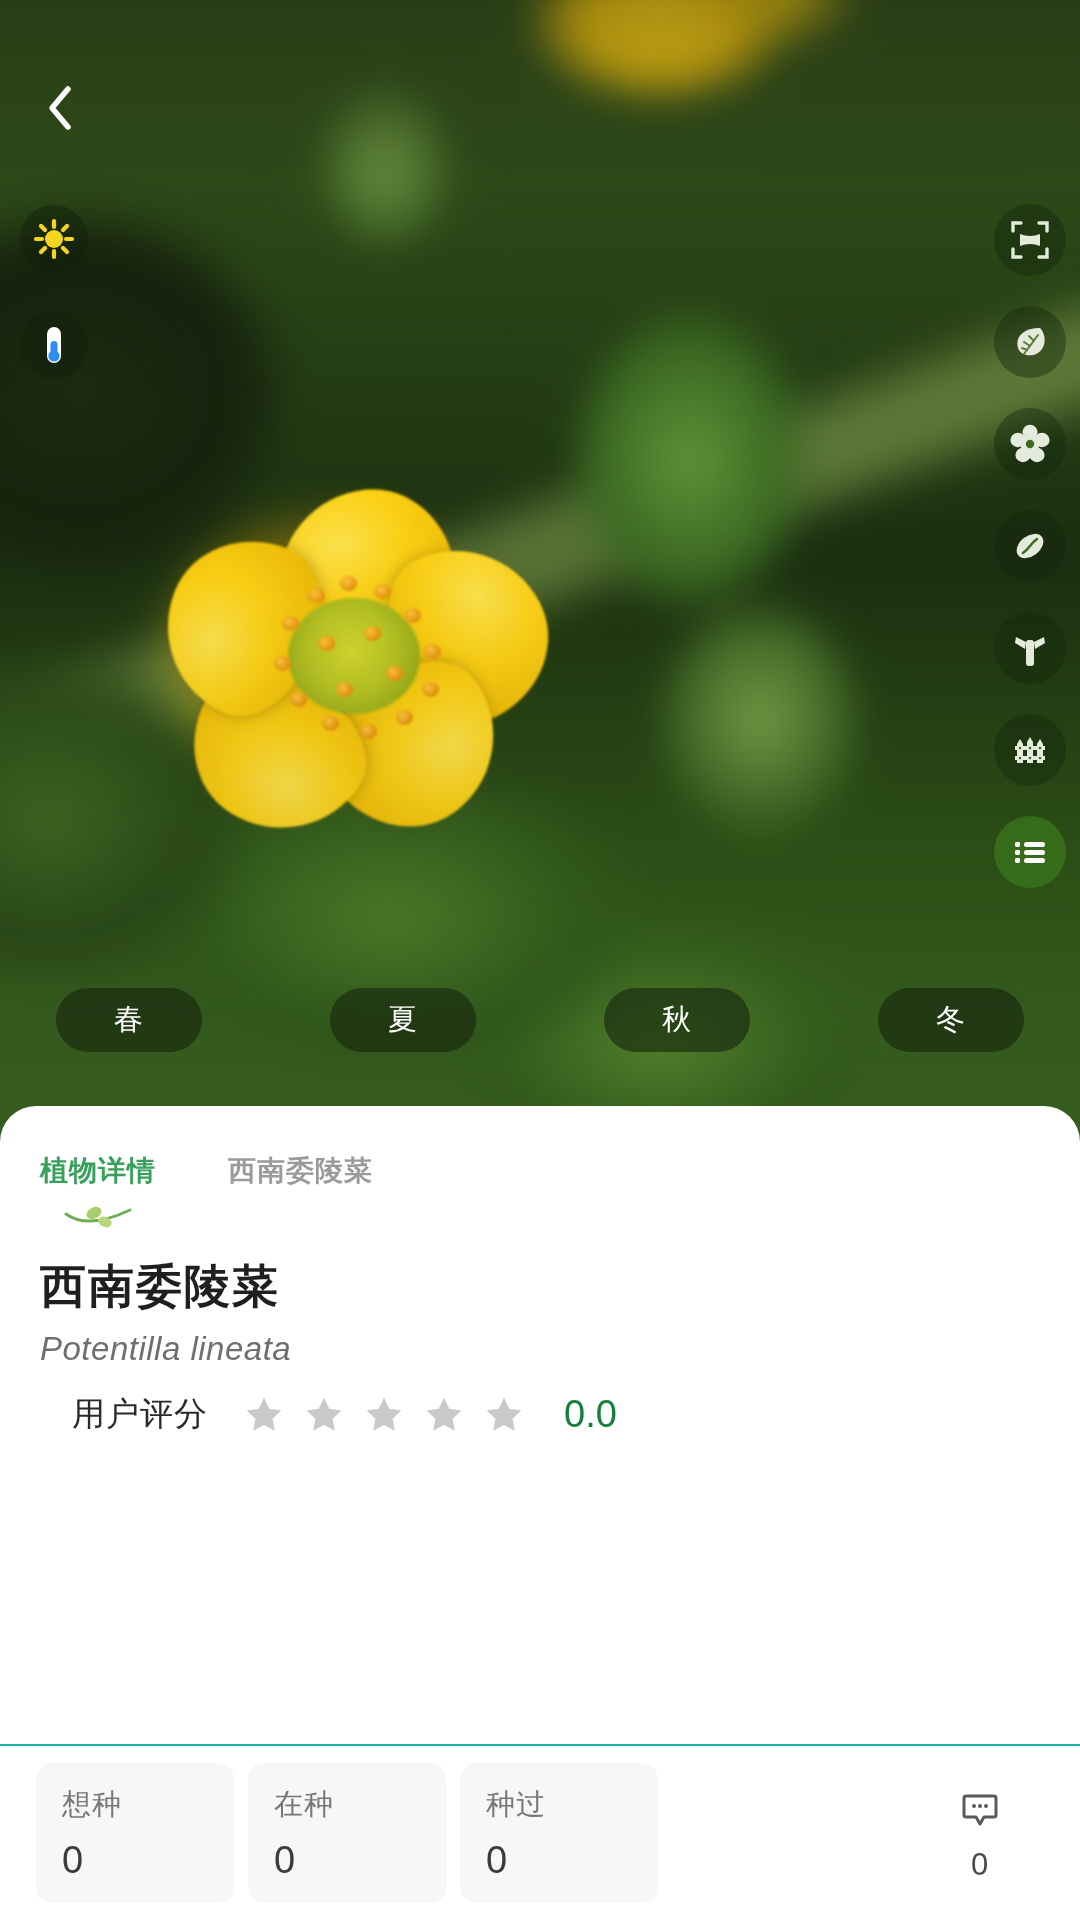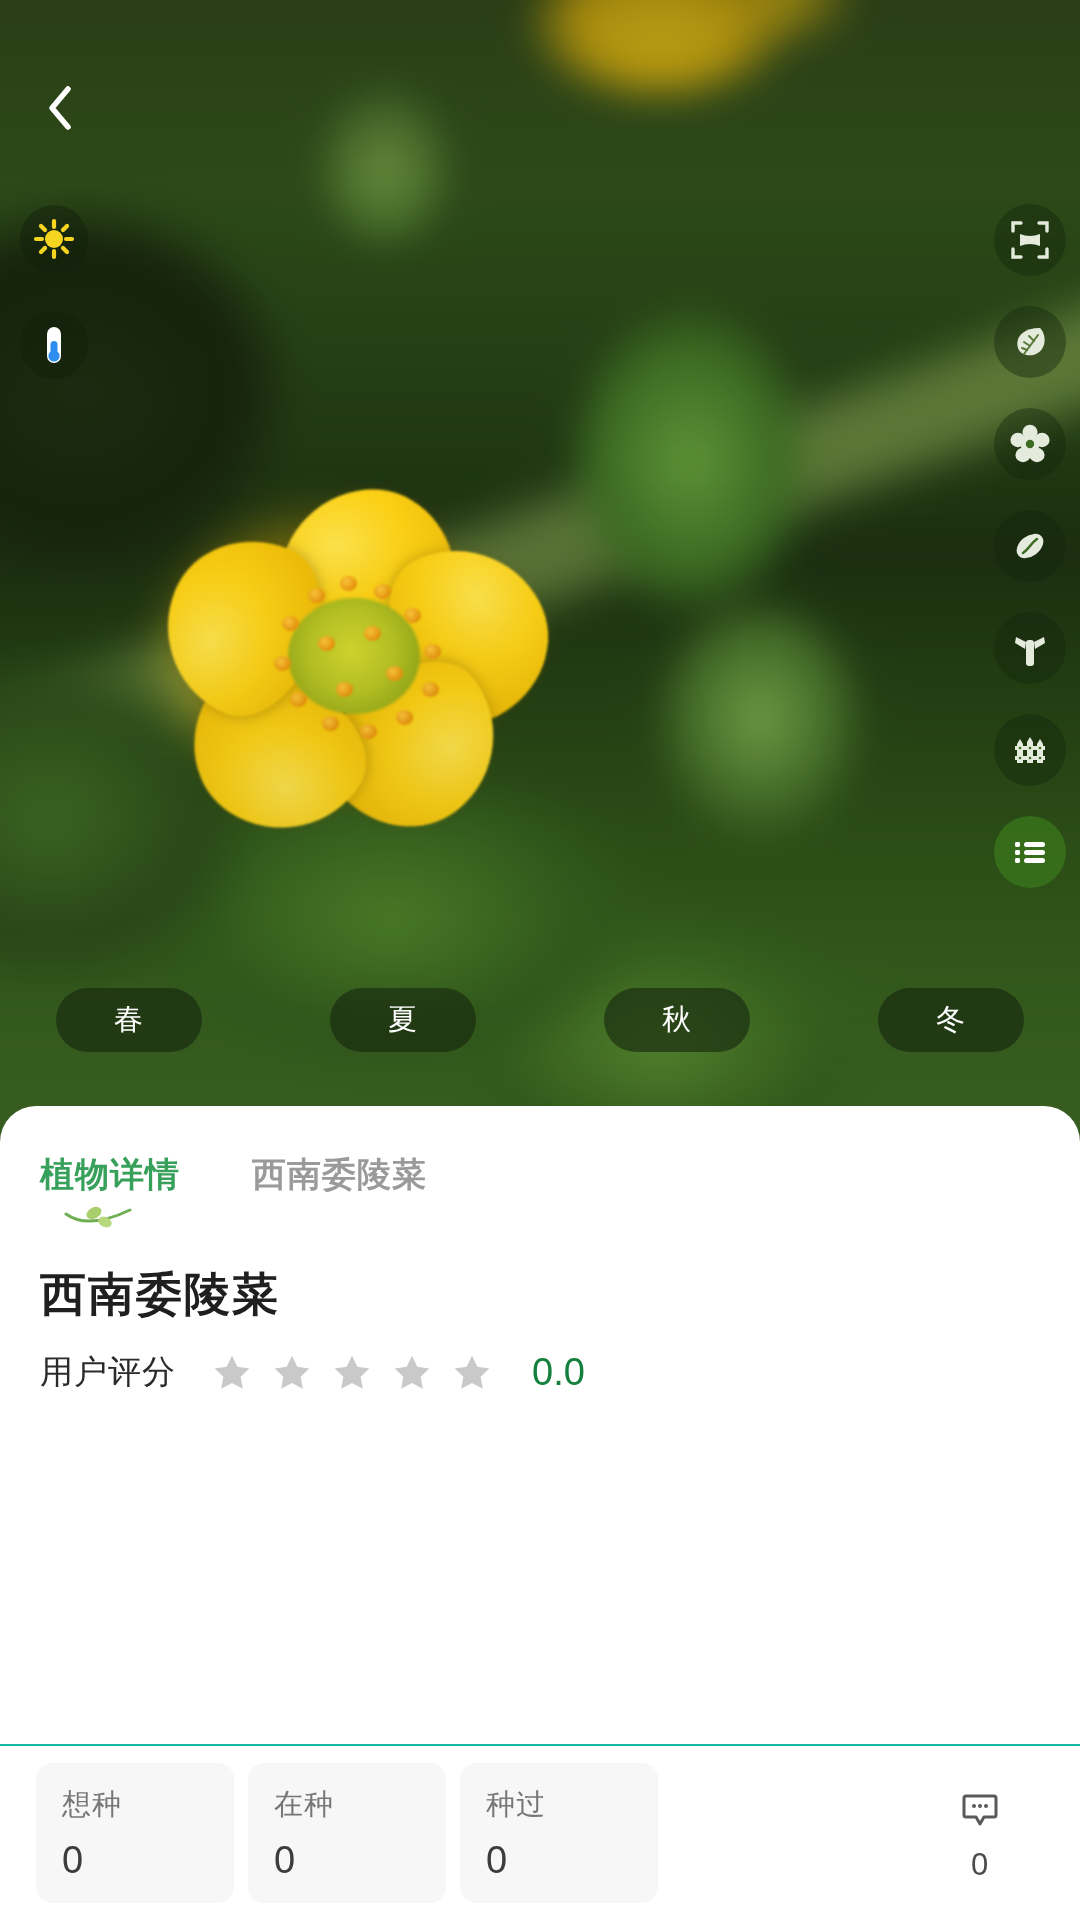--- a/index.html
+++ b/index.html
@@ -120,7 +120,7 @@
   }
   .tabs { display: flex; align-items: flex-end; padding: 46px 0 0 40px; }
   .tab { position: relative; margin-right: 72px; }
-  .tab-label { font-size: 34px; color: #9a9a9a; font-weight: bold; letter-spacing: 1px; }
+  .tab-label { font-size: 28px; color: #9a9a9a; font-weight: bold; letter-spacing: 1px; }
   .tab.active .tab-label { color: #37a05a; }
   .tab-ind { position: absolute; left: 22px; top: 52px; width: 72px; height: 24px; }
 

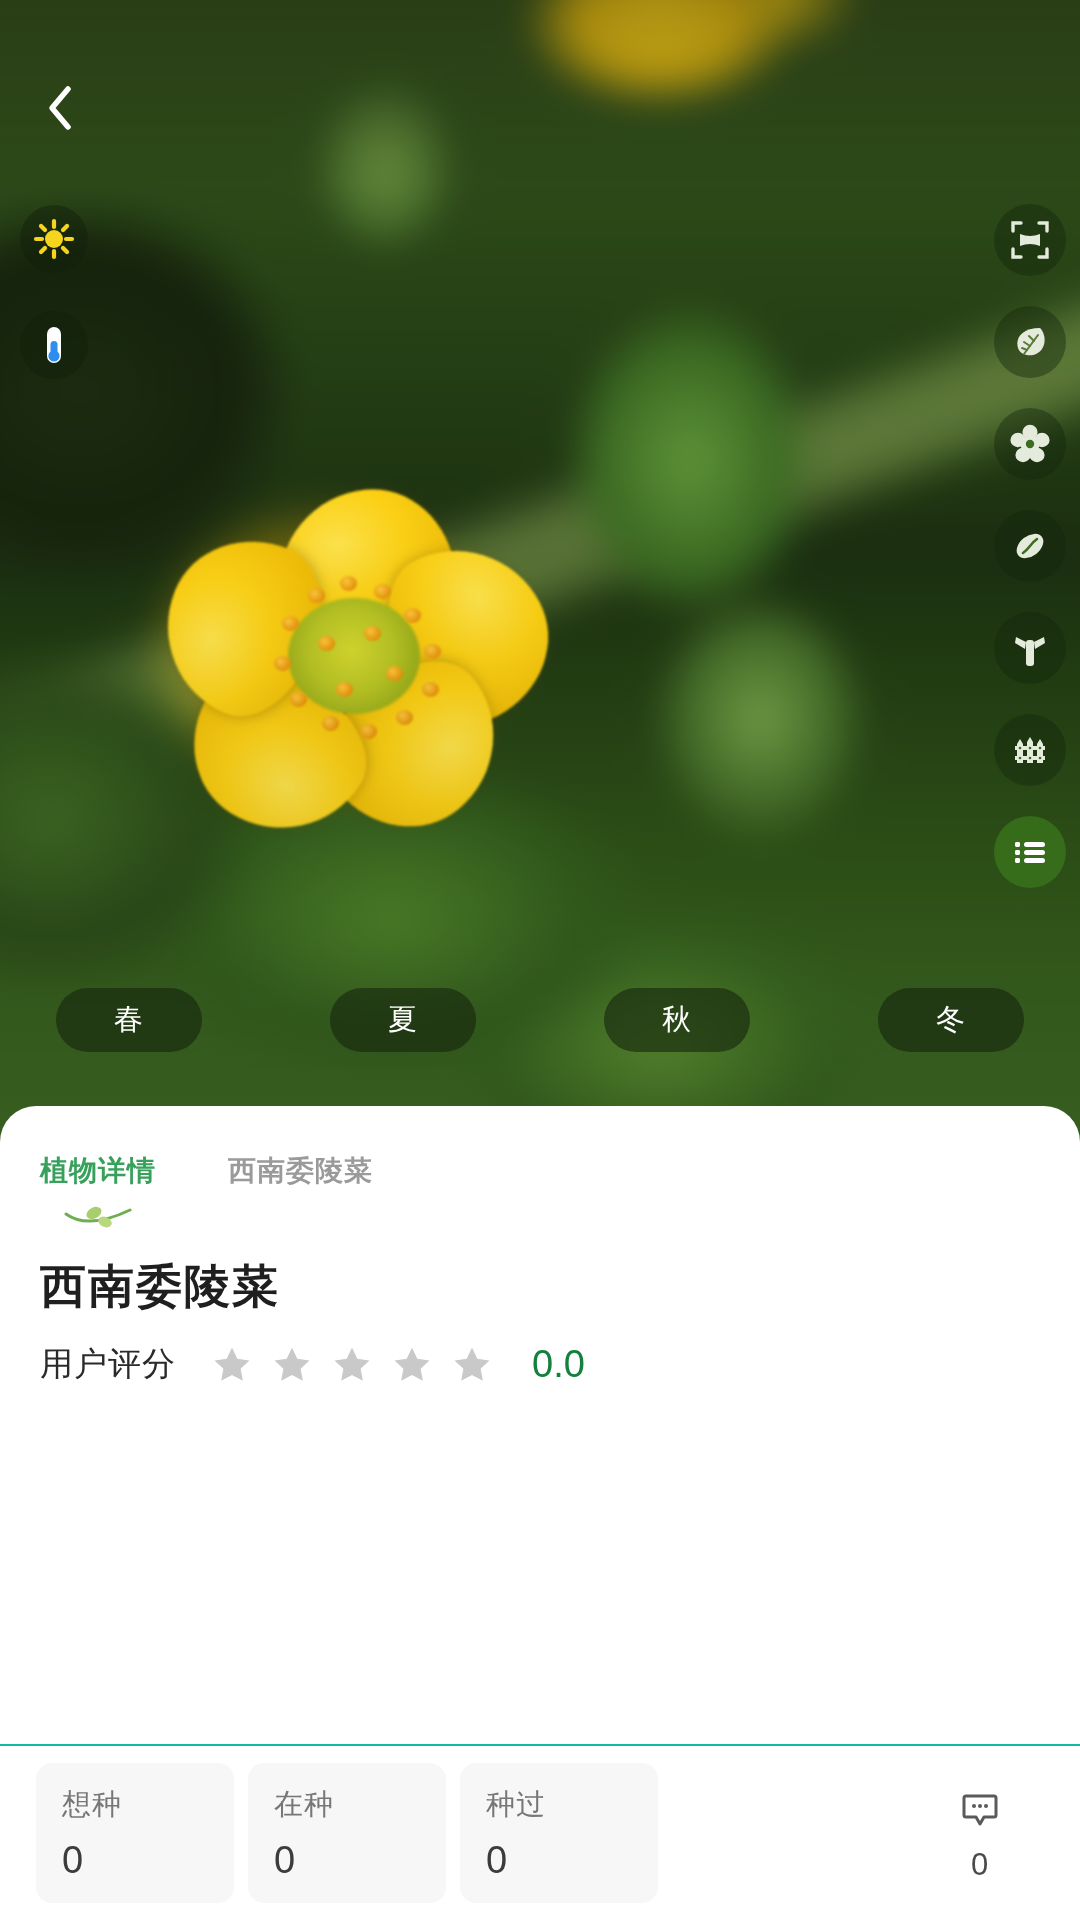--- a/index.html
+++ b/index.html
@@ -337,6 +337,7 @@
 
     <div class="name-block">
       <div class="cn-name">西南委陵菜</div>
+      <div class="sci-name">Potentilla lineata</div>
 
       <div class="rating-row">
         <div class="rating-label">用户评分</div>

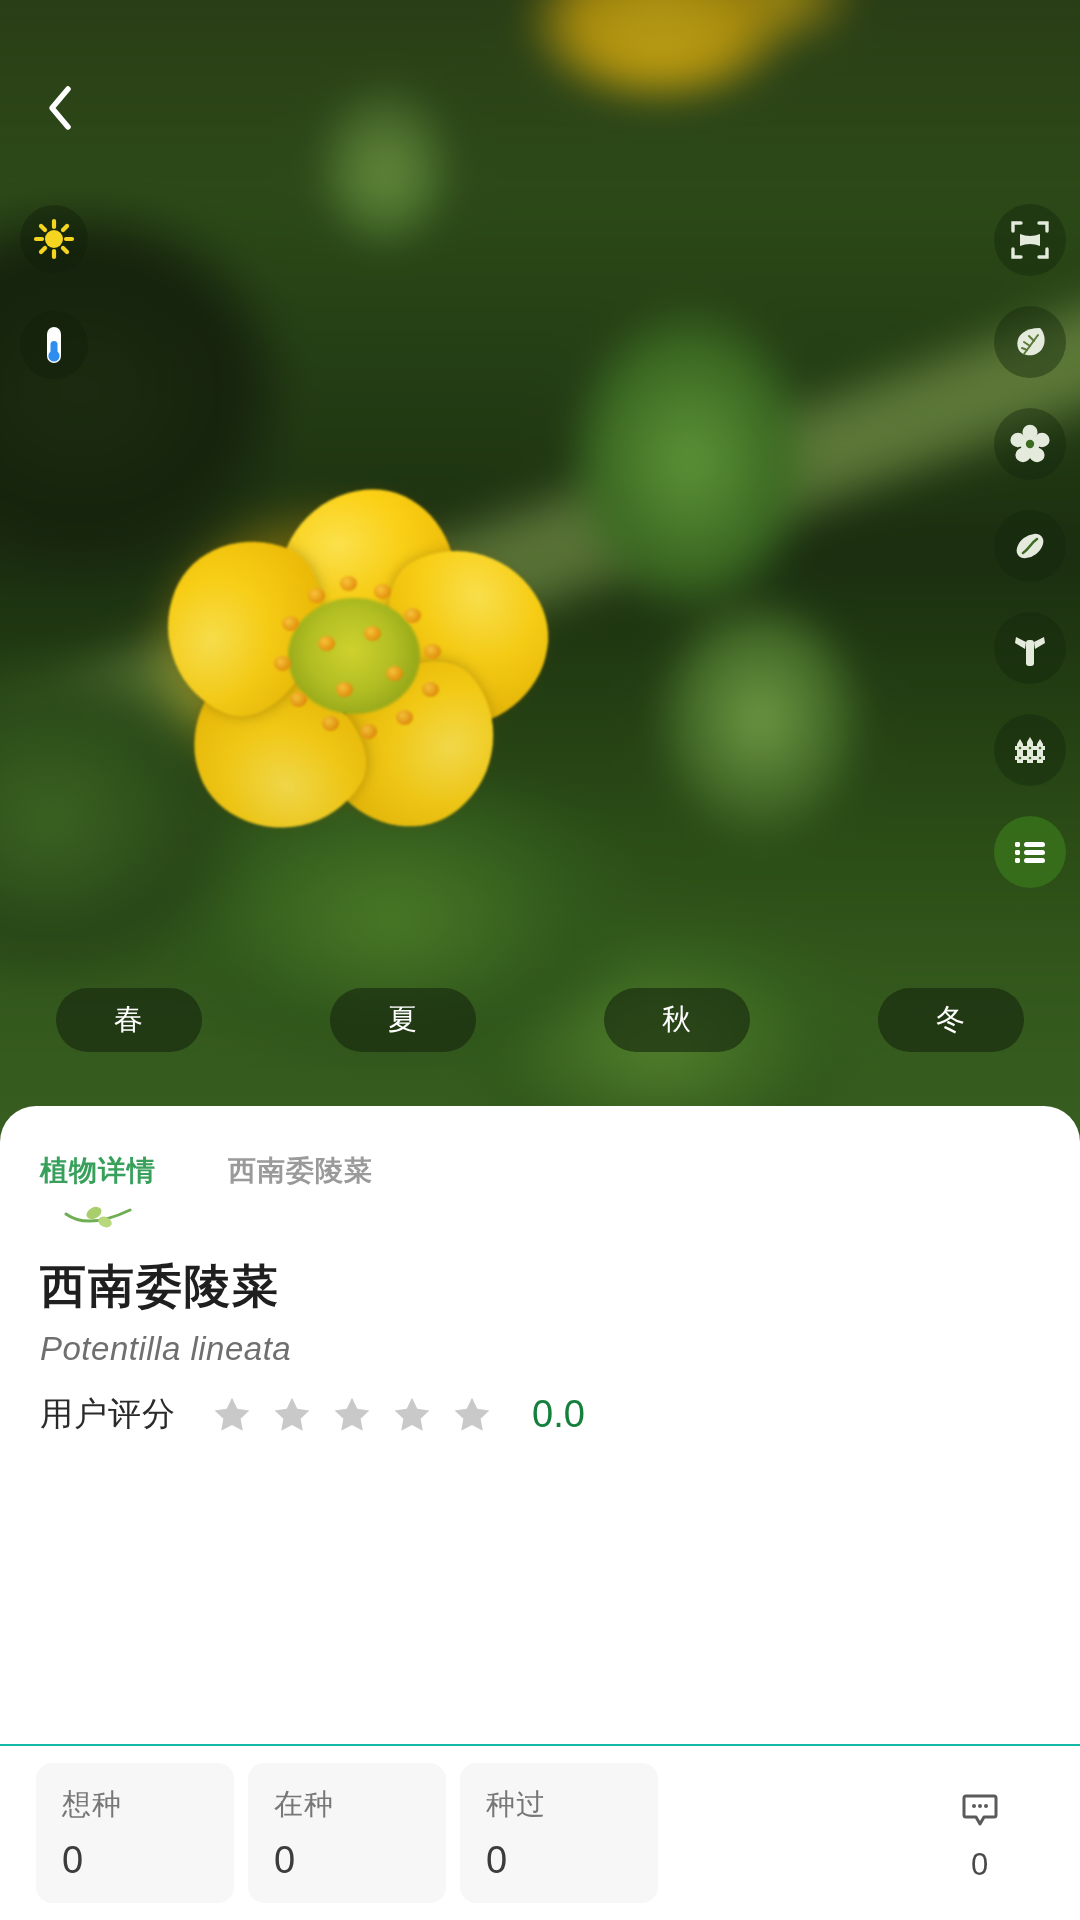--- a/index.html
+++ b/index.html
@@ -128,7 +128,7 @@
   .cn-name { font-size: 46px; font-weight: bold; color: #1f1f1f; letter-spacing: 2px; }
   .sci-name { font-size: 33px; font-style: italic; color: #6f6f6f; margin-top: 12px; letter-spacing: 0.5px; }
 
-  .rating-row { display: flex; align-items: center; margin-top: 24px; }
+  .rating-row { display: flex; align-items: center; margin-top: 24px; margin-left: 32px; }
   .rating-label { font-size: 33px; color: #2a2a2a; letter-spacing: 1px; }
   .stars { display: flex; margin-left: 34px; }
   .stars svg { margin-right: 16px; }

